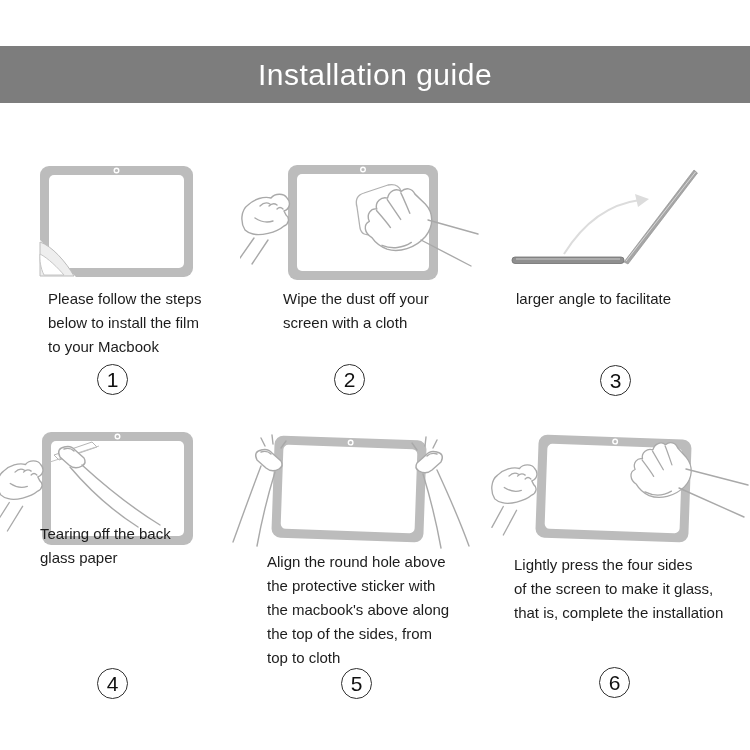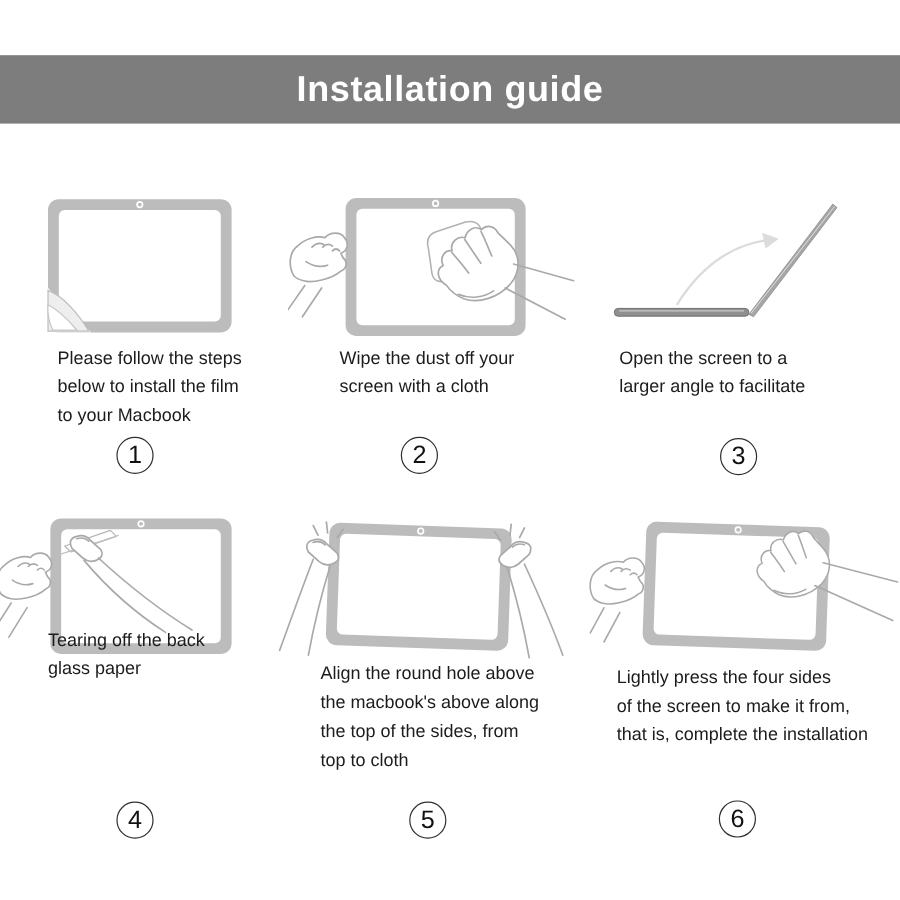--- a/index.html
+++ b/index.html
@@ -13,7 +13,7 @@
     background:#7d7d7d;display:flex;align-items:center;justify-content:center;
   }
   .header .title{
-    color:#ffffff;font-size:30px;letter-spacing:0.5px;font-weight:700;
+    color:#ffffff;font-size:30px;letter-spacing:0.5px;font-weight:400;
   }
   .ill{position:absolute;}
   .caption{position:absolute;color:#1c1c1c;font-size:15px;line-height:24px;}

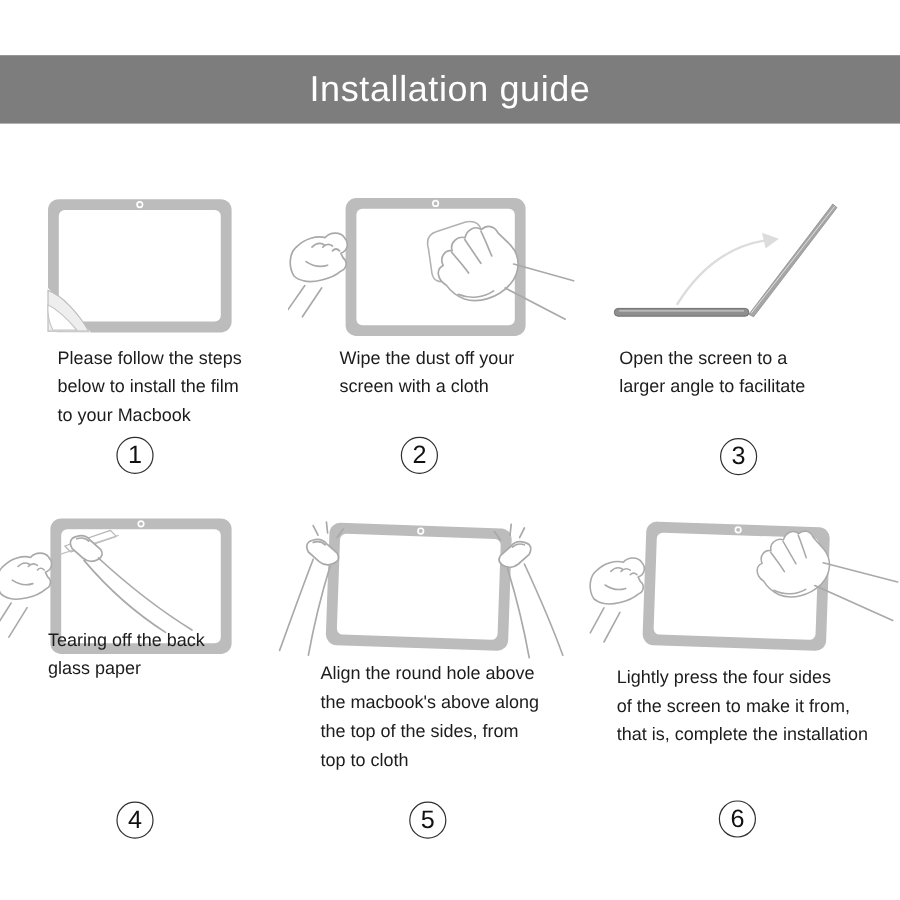--- a/index.html
+++ b/index.html
@@ -148,7 +148,6 @@
     <div>to your Macbook</div>
   </div>
   <div class="caption" style="left:516px;top:287px">
-    <div>Open the screen to a</div>
     <div>larger angle to facilitate</div>
   </div>
   <div class="caption" style="left:40px;top:522px">

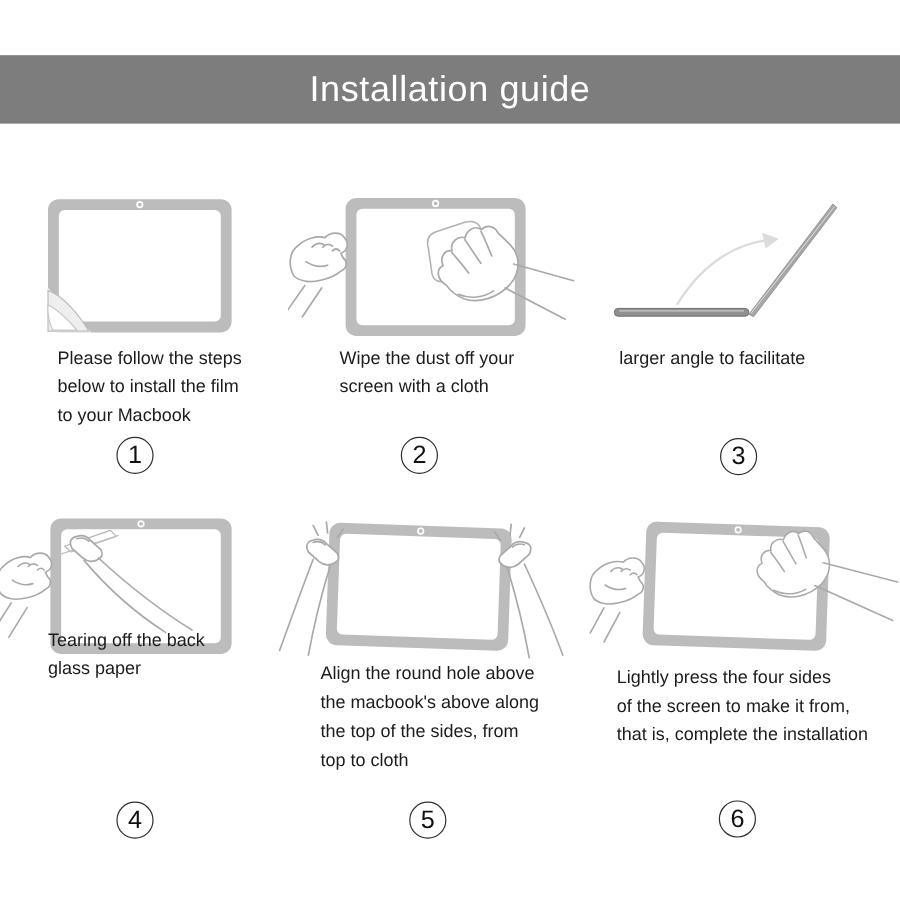--- a/index.html
+++ b/index.html
@@ -156,6 +156,7 @@
   </div>
   <div class="caption" style="left:267px;top:550px">
     <div>Align the round hole above</div>
+    <div>the protective sticker with</div>
     <div>the macbook's above along</div>
     <div>the top of the sides, from</div>
     <div>top to cloth</div>

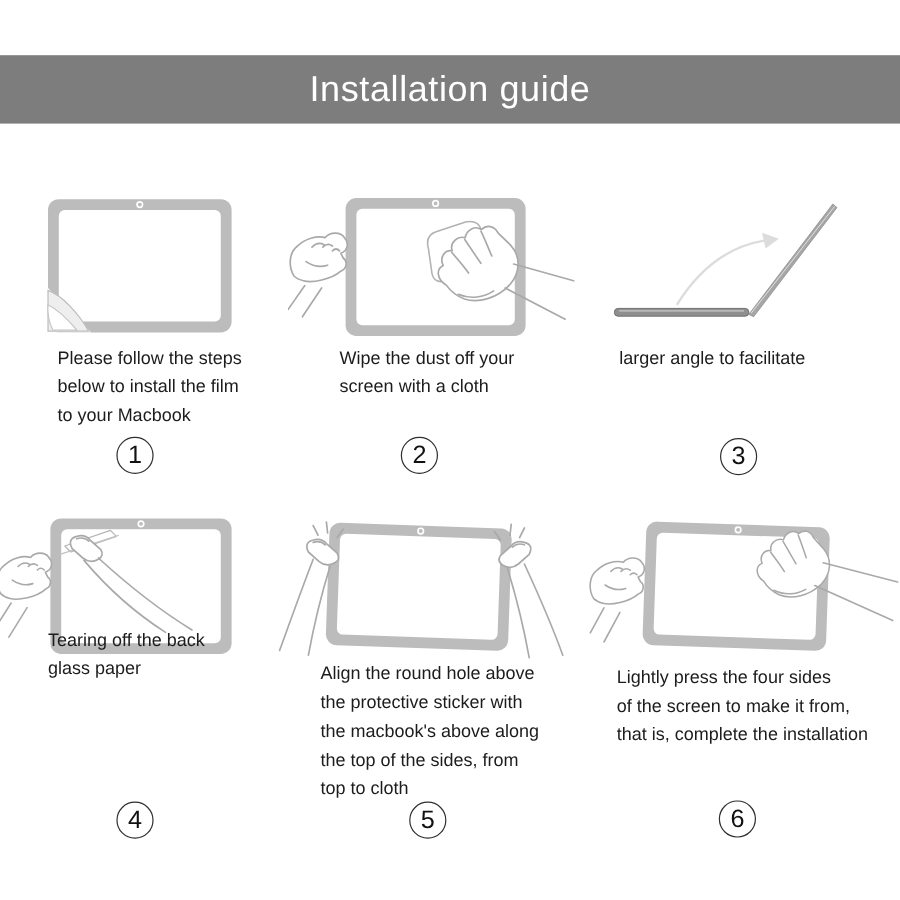--- a/index.html
+++ b/index.html
@@ -163,7 +163,7 @@
   </div>
   <div class="caption" style="left:514px;top:553px">
     <div>Lightly press the four sides</div>
-    <div>of the screen to make it from,</div>
+    <div>of the screen to make it glass,</div>
     <div>that is, complete the installation</div>
   </div>
 

